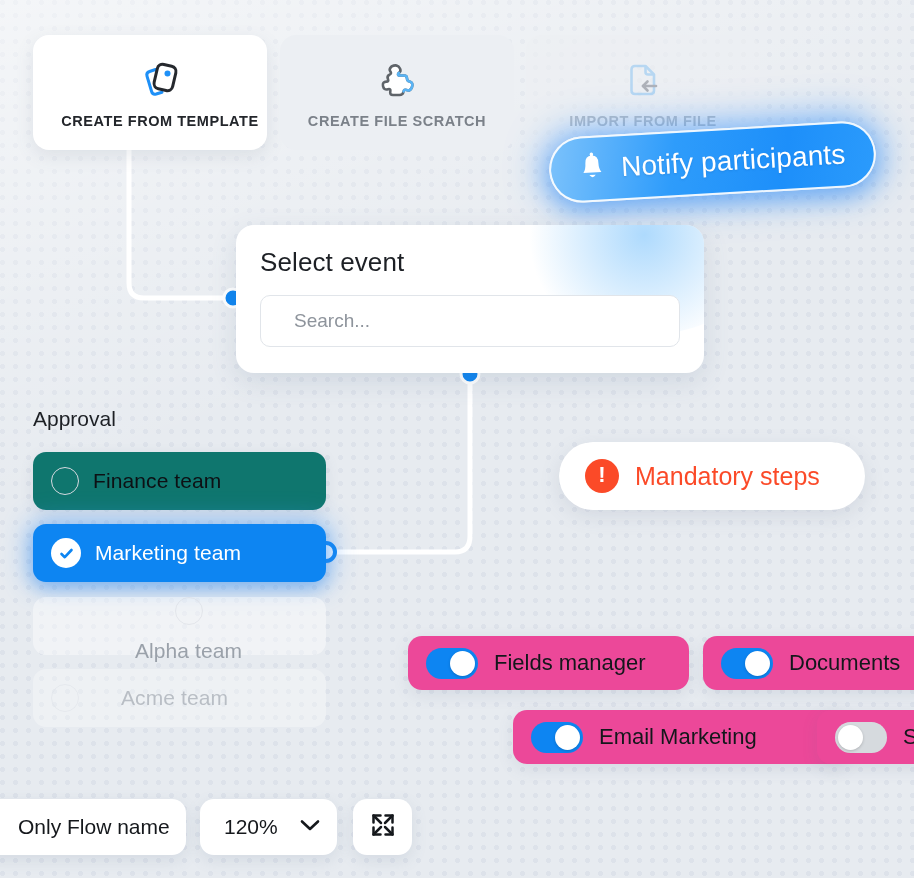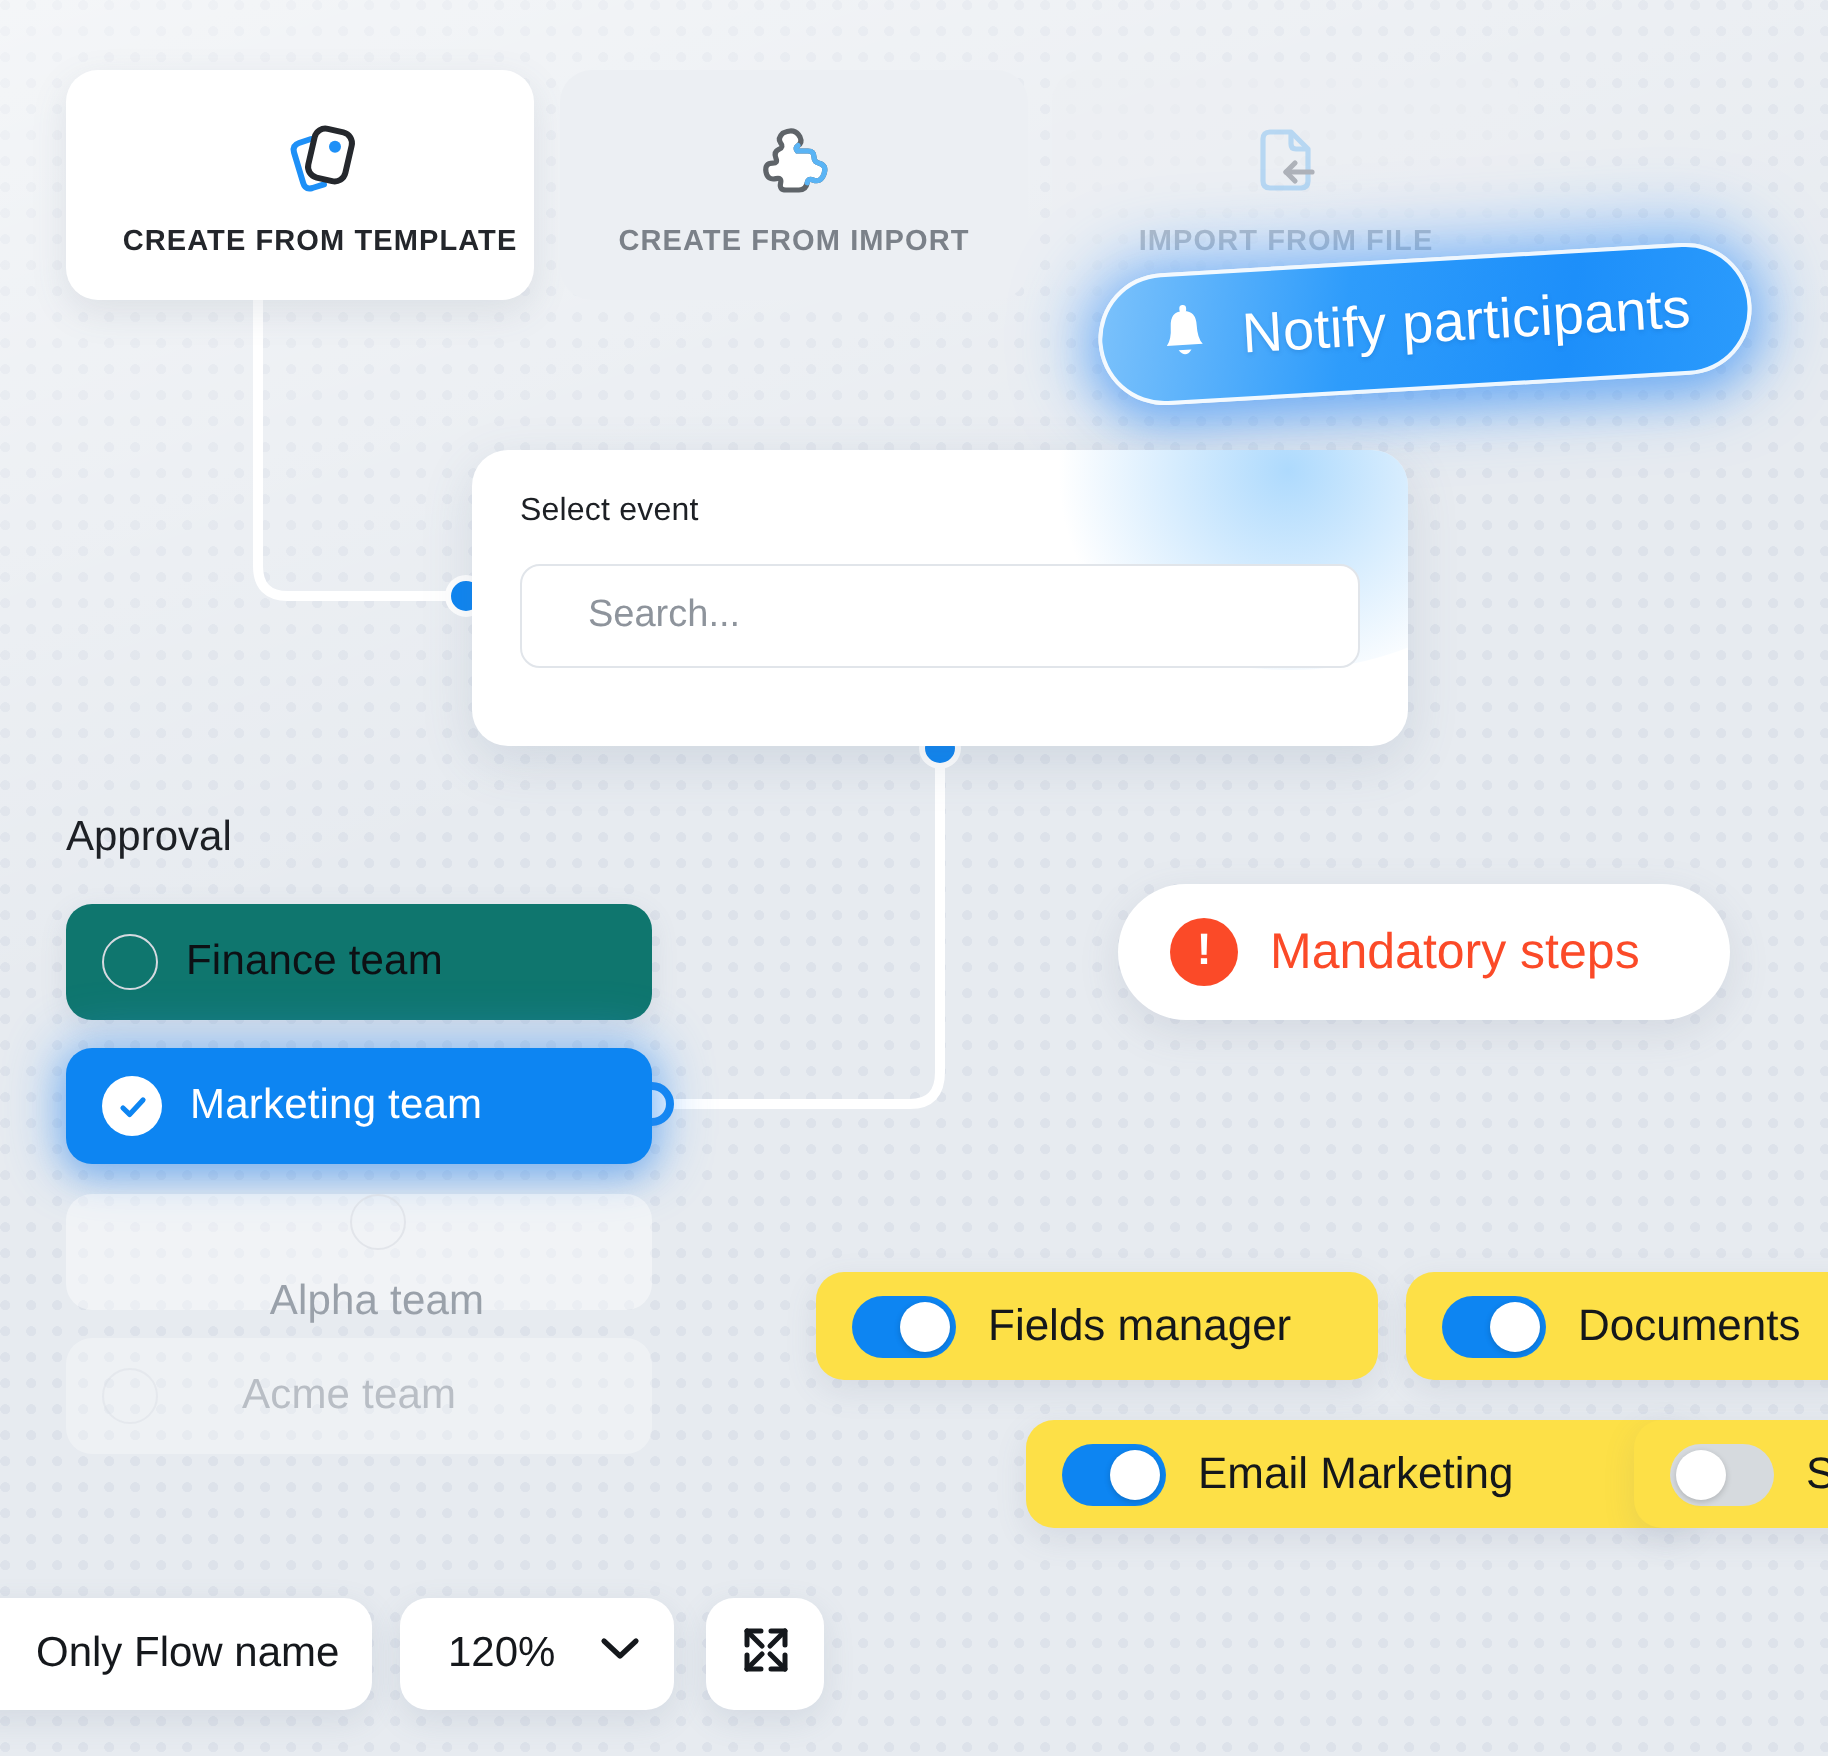--- a/index.html
+++ b/index.html
@@ -195,7 +195,7 @@
                Q39.5 23.6 38 28 Q36.4 32.5 32.5 31 Q30 30 29.6 32.4" fill="none" stroke="#5ab4f5" stroke-width="2.6" stroke-linejoin="round" stroke-linecap="round"></path>
     </svg>
   </span>
-  <span class="src-label">CREATE FROM IMPORT</span>
+  <span class="src-label">CREATE FILE SCRATCH</span>
 </div>
 
 <div class="src-card" id="card-import">

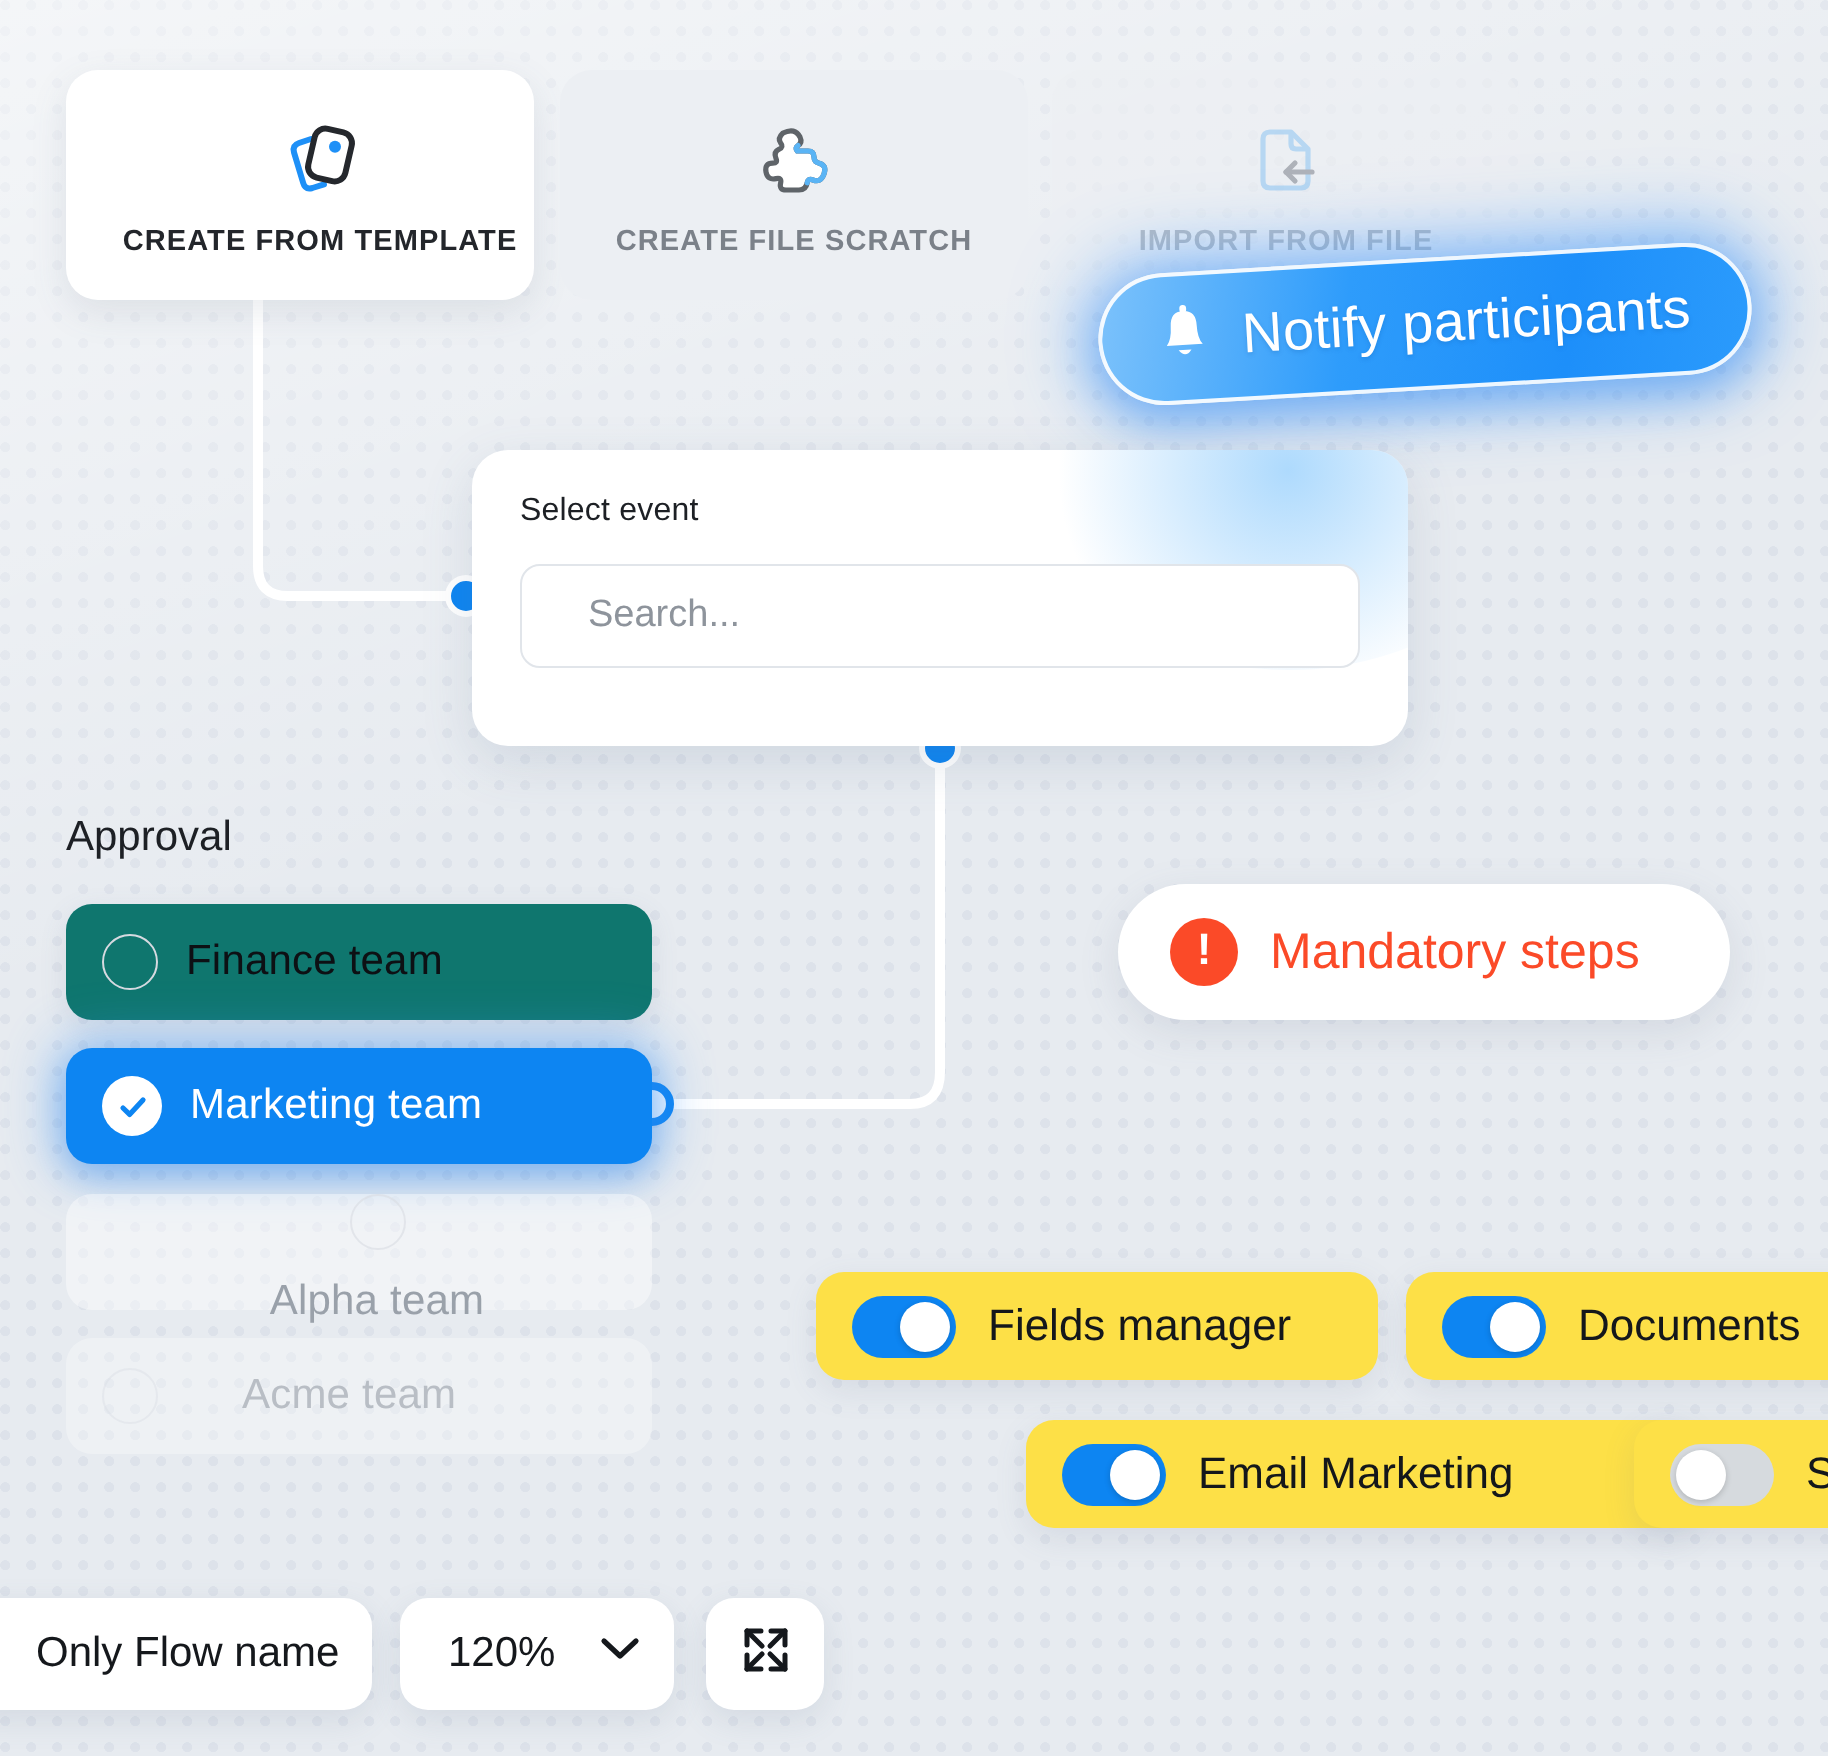--- a/index.html
+++ b/index.html
@@ -70,7 +70,7 @@
     background:radial-gradient(circle,#aedafd 0%,rgba(174,218,253,0) 70%);
   }
   #select-title{
-    position:relative;font-size:16px;font-weight:500;color:#1d2025;letter-spacing:.1px;
+    position:relative;font-size:26px;font-weight:500;color:#1d2025;letter-spacing:.1px;
   }
   #search-box{
     position:relative;margin-top:17px;height:52px;border:1px solid #e1e5ea;border-radius:10px;

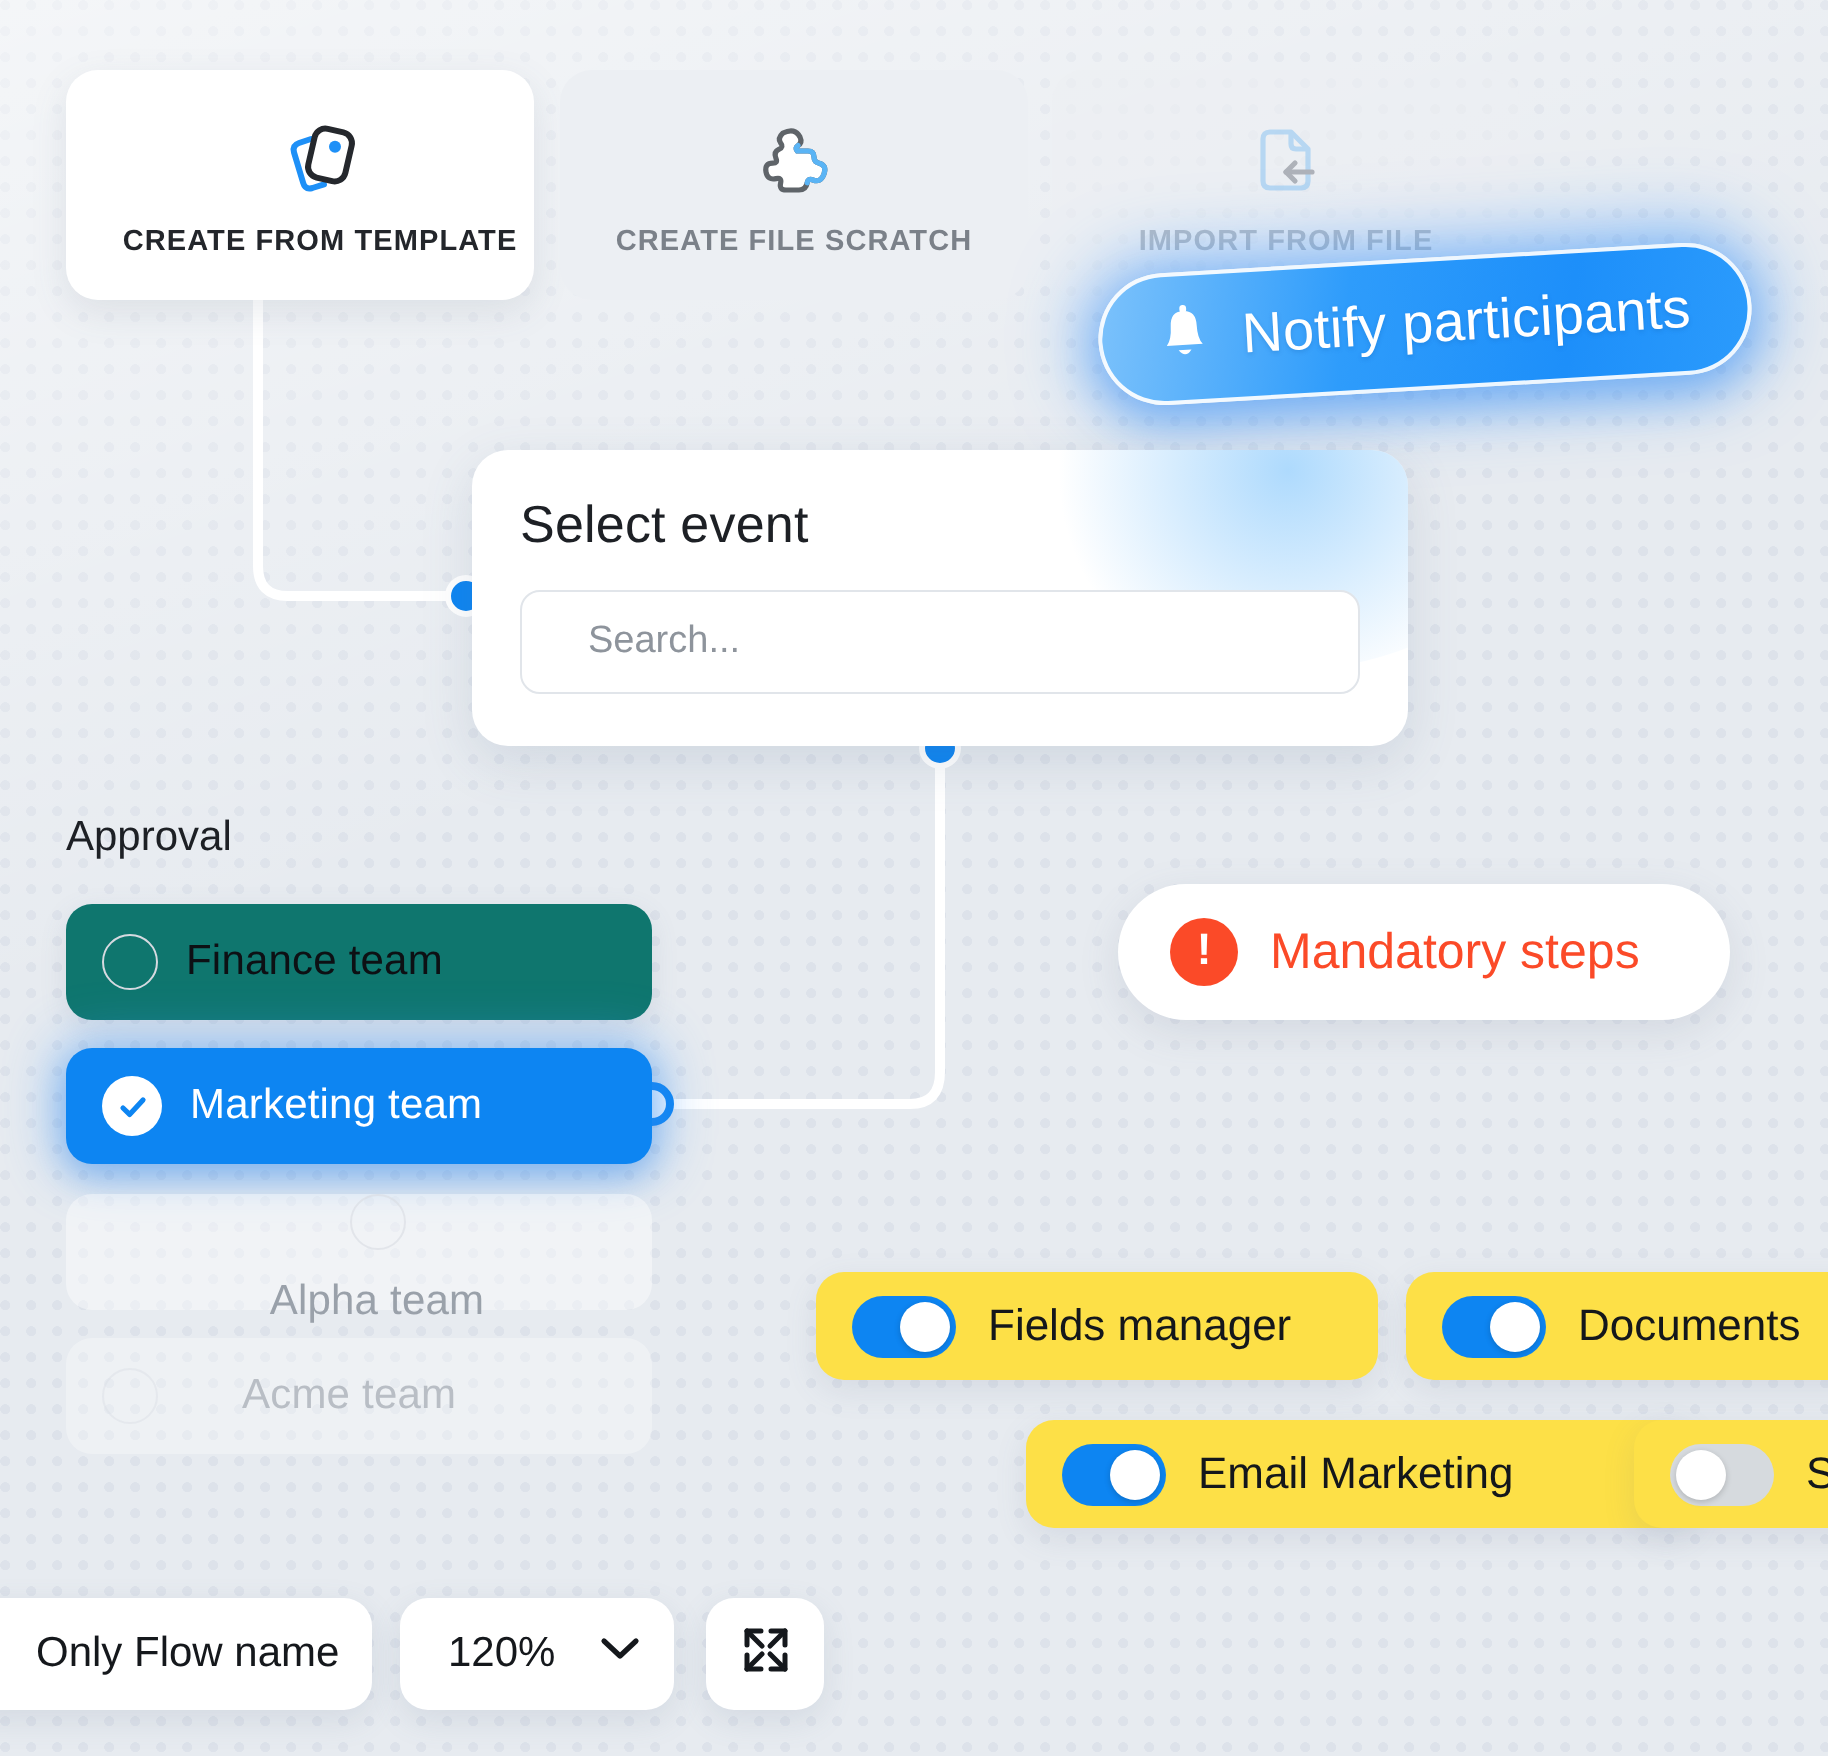--- a/index.html
+++ b/index.html
@@ -124,7 +124,7 @@
 
   
   .chip{
-    position:absolute;height:54px;border-radius:14px;background:#fde047;
+    position:absolute;height:54px;border-radius:14px;background:#ec4899;
     box-shadow:0 5px 16px rgba(95,112,140,.13);
     display:flex;align-items:center;gap:16px;padding:0 22px 0 18px;box-sizing:border-box;
   }

